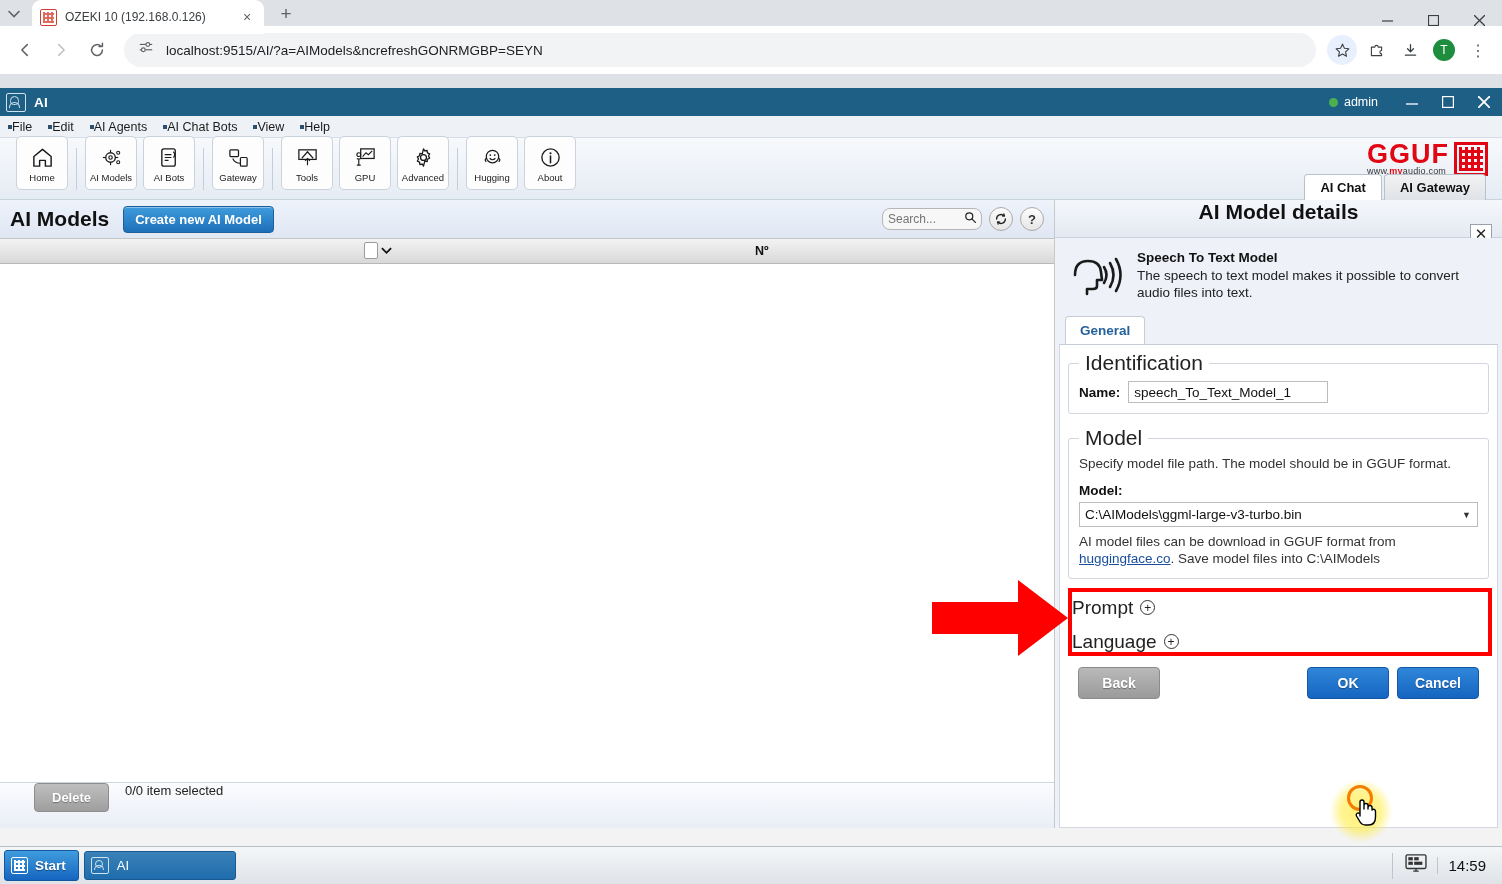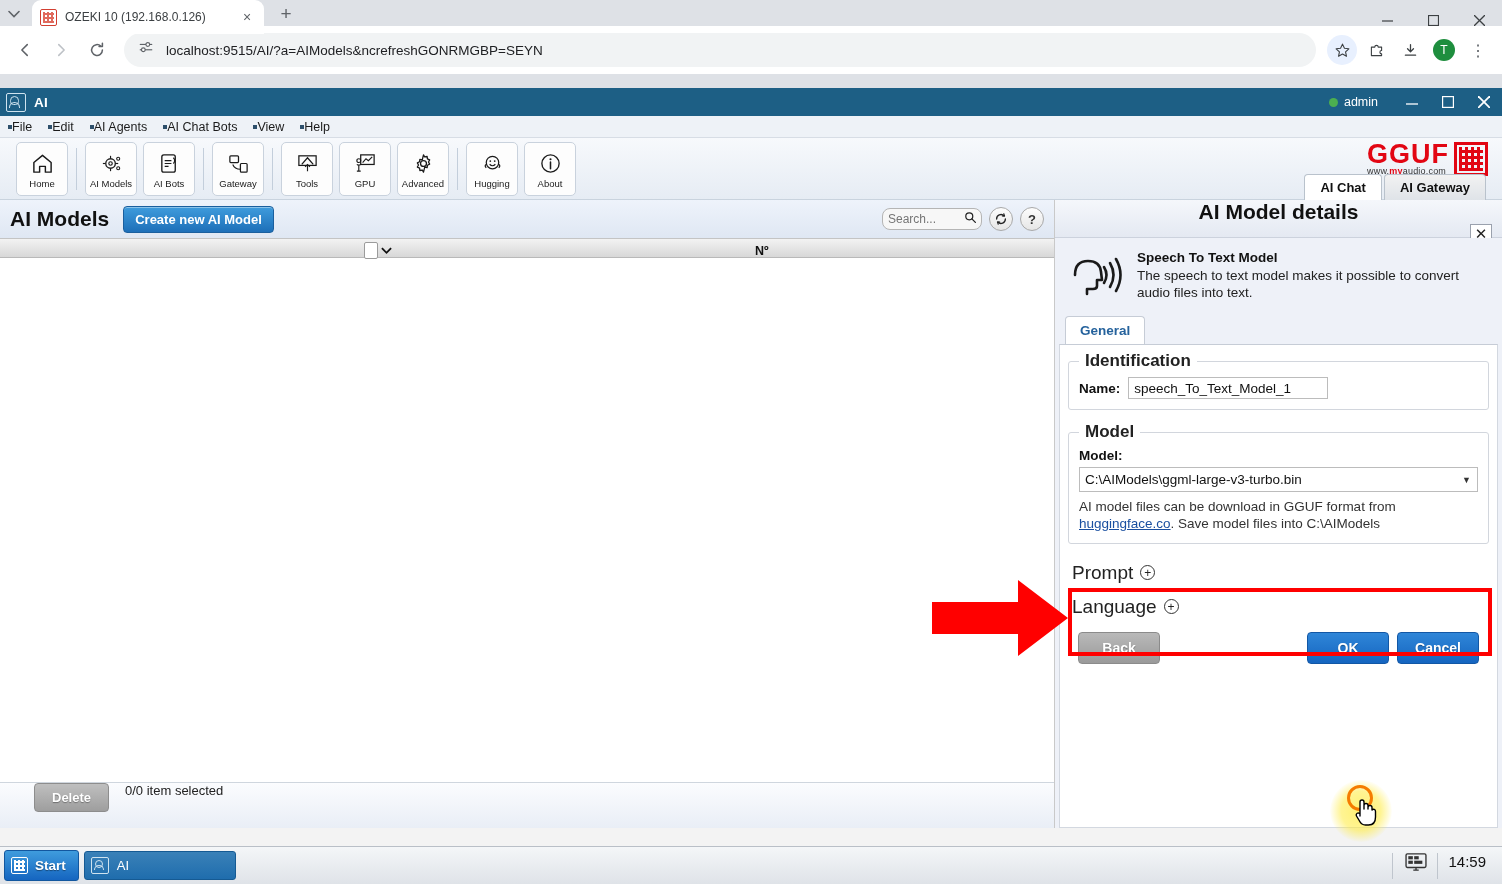--- a/index.html
+++ b/index.html
@@ -90,7 +90,7 @@
   .ribbon { height: 62px; background: linear-gradient(180deg,#f7f9fc 0%, #e6ecf4 100%);
             display: flex; align-items: center; padding-left: 8px; gap: 0; position: relative;
             border-bottom: 1px solid #c9d3de; }
-  .rib-group { display: flex; gap: 6px; padding: 0 8px; height: 66px; align-items: center; }
+  .rib-group { display: flex; gap: 6px; padding: 0 8px; height: 66px; }
   .rib-sep { width: 1px; height: 42px; background: #c3cedb; }
   .rib-btn {
     width: 52px; height: 54px; background: #fdfdfd; border: 1px solid #c9d2dd; border-radius: 5px;

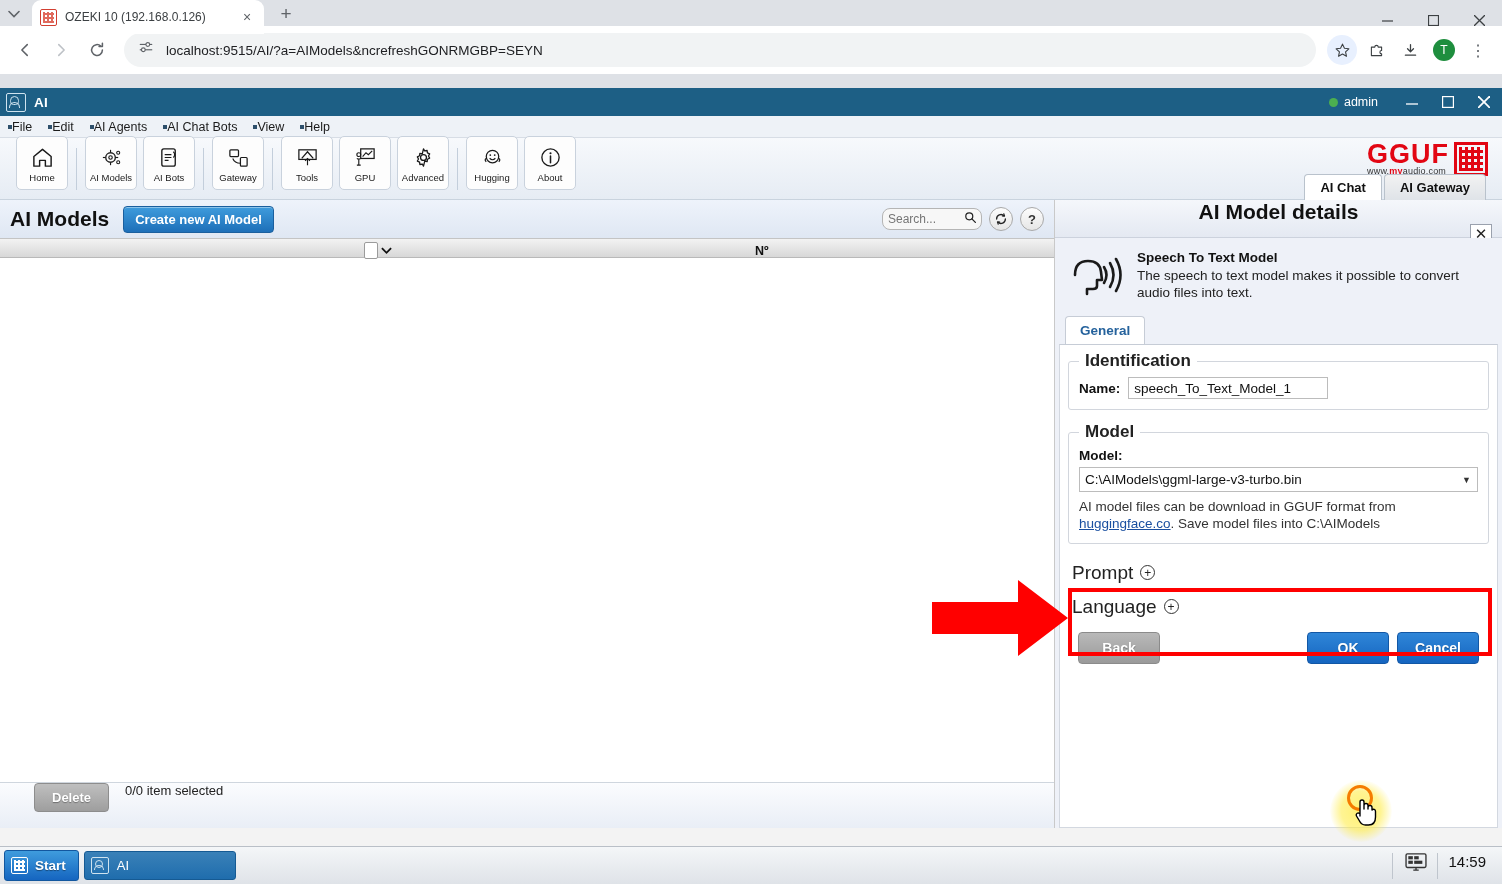--- a/index.html
+++ b/index.html
@@ -135,7 +135,7 @@
   .ico-round { width: 24px; height: 24px; border: 1px solid #a9a9a9; border-radius: 50%;
                background: linear-gradient(180deg,#fdfdfd,#e6e6e6); display: flex; align-items: center;
                justify-content: center; font-size: 13px; font-weight: bold; color: #333; }
-  .lp-table-head { height: 20px; background: linear-gradient(180deg,#f3f3f3,#d8d8d8);
+  .lp-table-head { height: 26px; background: linear-gradient(180deg,#f3f3f3,#d8d8d8);
                    border-top: 1px solid #c4c4c4; border-bottom: 1px solid #b9b9b9;
                    position: relative; }
   .th-check { position: absolute; left: 364px; top: 3px; display: flex; align-items: center; gap: 3px; }

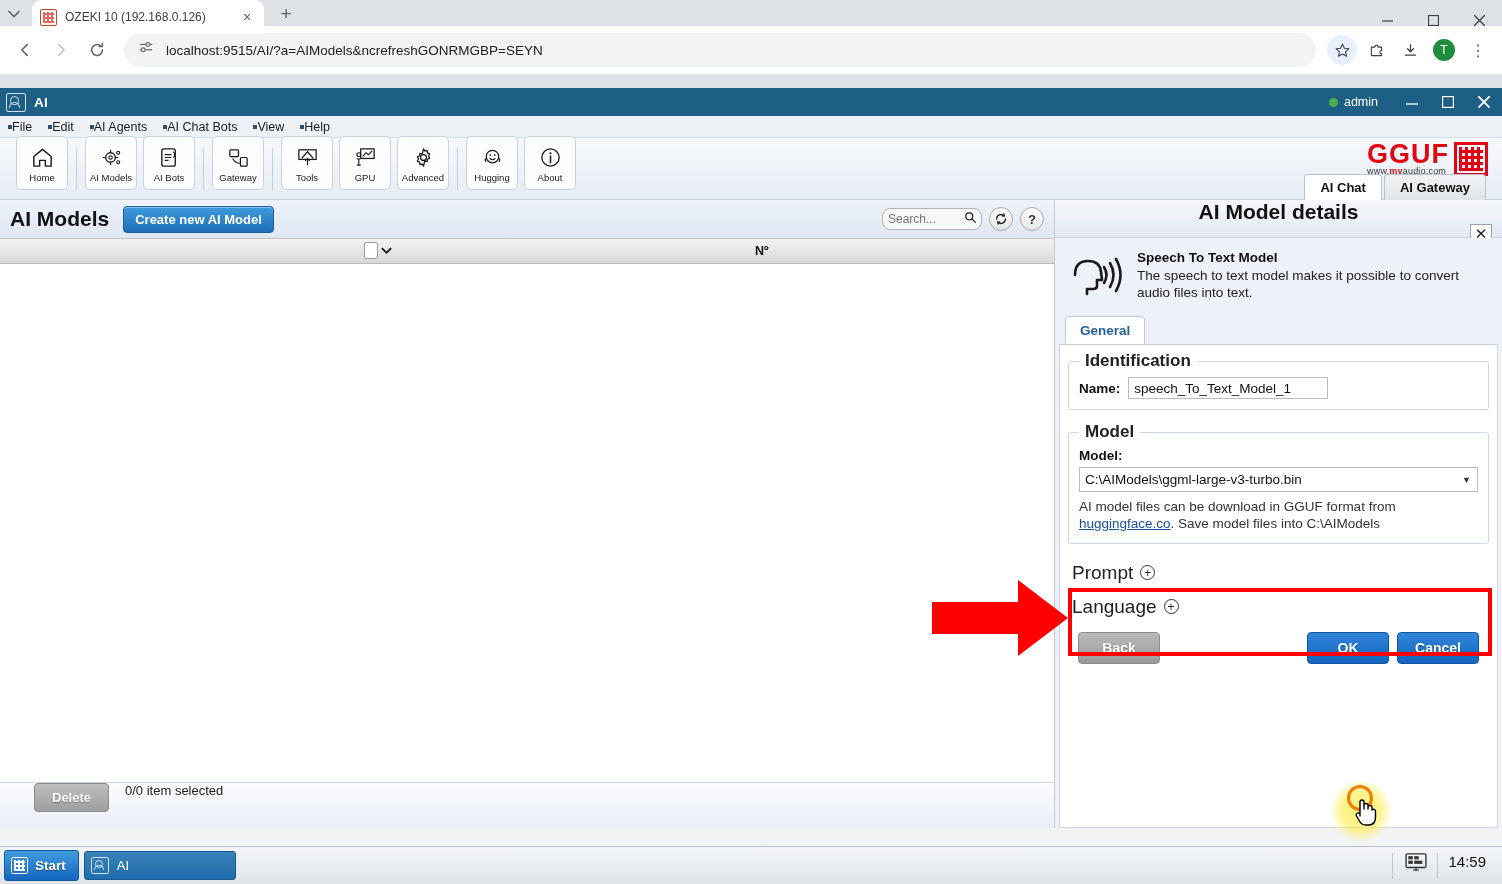--- a/index.html
+++ b/index.html
@@ -167,7 +167,7 @@
                flex: 1; padding: 6px 8px; position: relative; }
 
   fieldset { border: 1px solid #d2d6dd; border-radius: 3px; padding: 6px 10px 10px; margin-bottom: 12px; }
-  legend { font-size: 17px; color: #222; padding: 0 6px; font-weight: bold; }
+  legend { font-size: 21px; color: #222; padding: 0 6px; }
   .row { display: flex; align-items: center; gap: 8px; }
   .lbl-b { font-size: 13.5px; font-weight: bold; color: #111; }
   input.txt { height: 22px; border: 1px solid #bcbcbc; background: #fff; font-size: 13.5px;

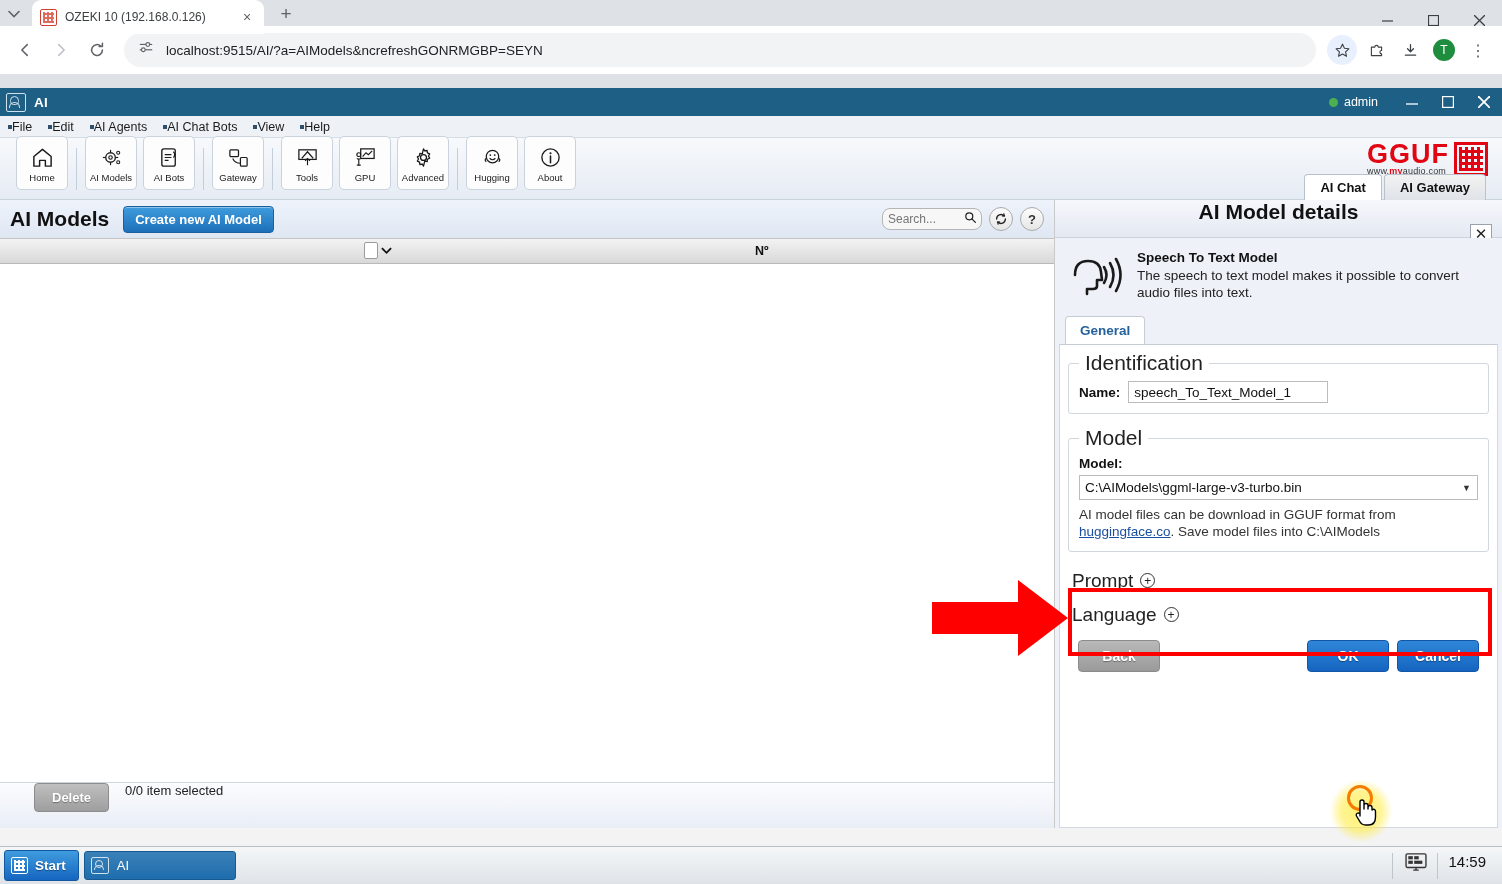--- a/index.html
+++ b/index.html
@@ -576,6 +576,7 @@
 
         <fieldset>
           <legend>Model</legend>
+          <div class="hint" style="margin-bottom:10px">Specify model file path. The model should be in GGUF format.</div>
           <div class="lbl-b">Model:</div>
           <div class="select-wrap">
             <select class="sel">

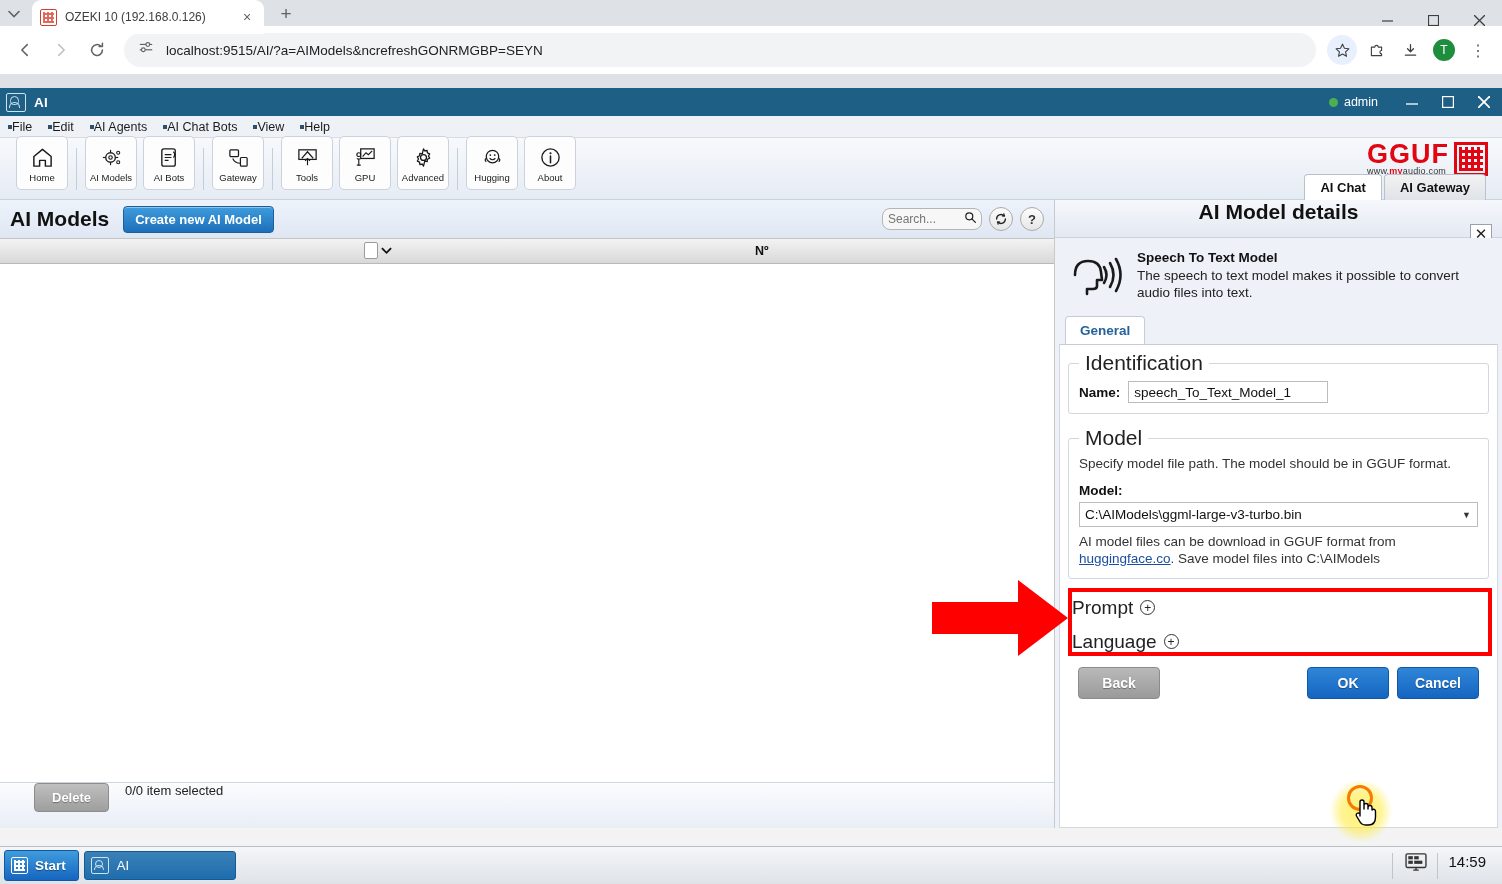--- a/index.html
+++ b/index.html
@@ -222,7 +222,7 @@
     border:1.2px solid #cfe3ef; border-radius:50%; }
   .task-ico::after { content:""; position:absolute; left:2px; bottom:3px; width:8px; height:4px;
     border:1.2px solid #cfe3ef; border-bottom:none; border-radius:5px 5px 0 0; }
-  .tray { margin-left: auto; display: flex; gap: 10px; padding-right: 12px;
+  .tray { margin-left: auto; display: flex; align-items: center; gap: 10px; padding-right: 12px;
           border-left: 1px solid #bfc5cd; height: 26px; }
   .tray-ico { margin-left: 12px; color: #333; }
   .clock { font-size: 15px; color: #111; padding-left: 10px; border-left: 1px solid #bfc5cd; }

